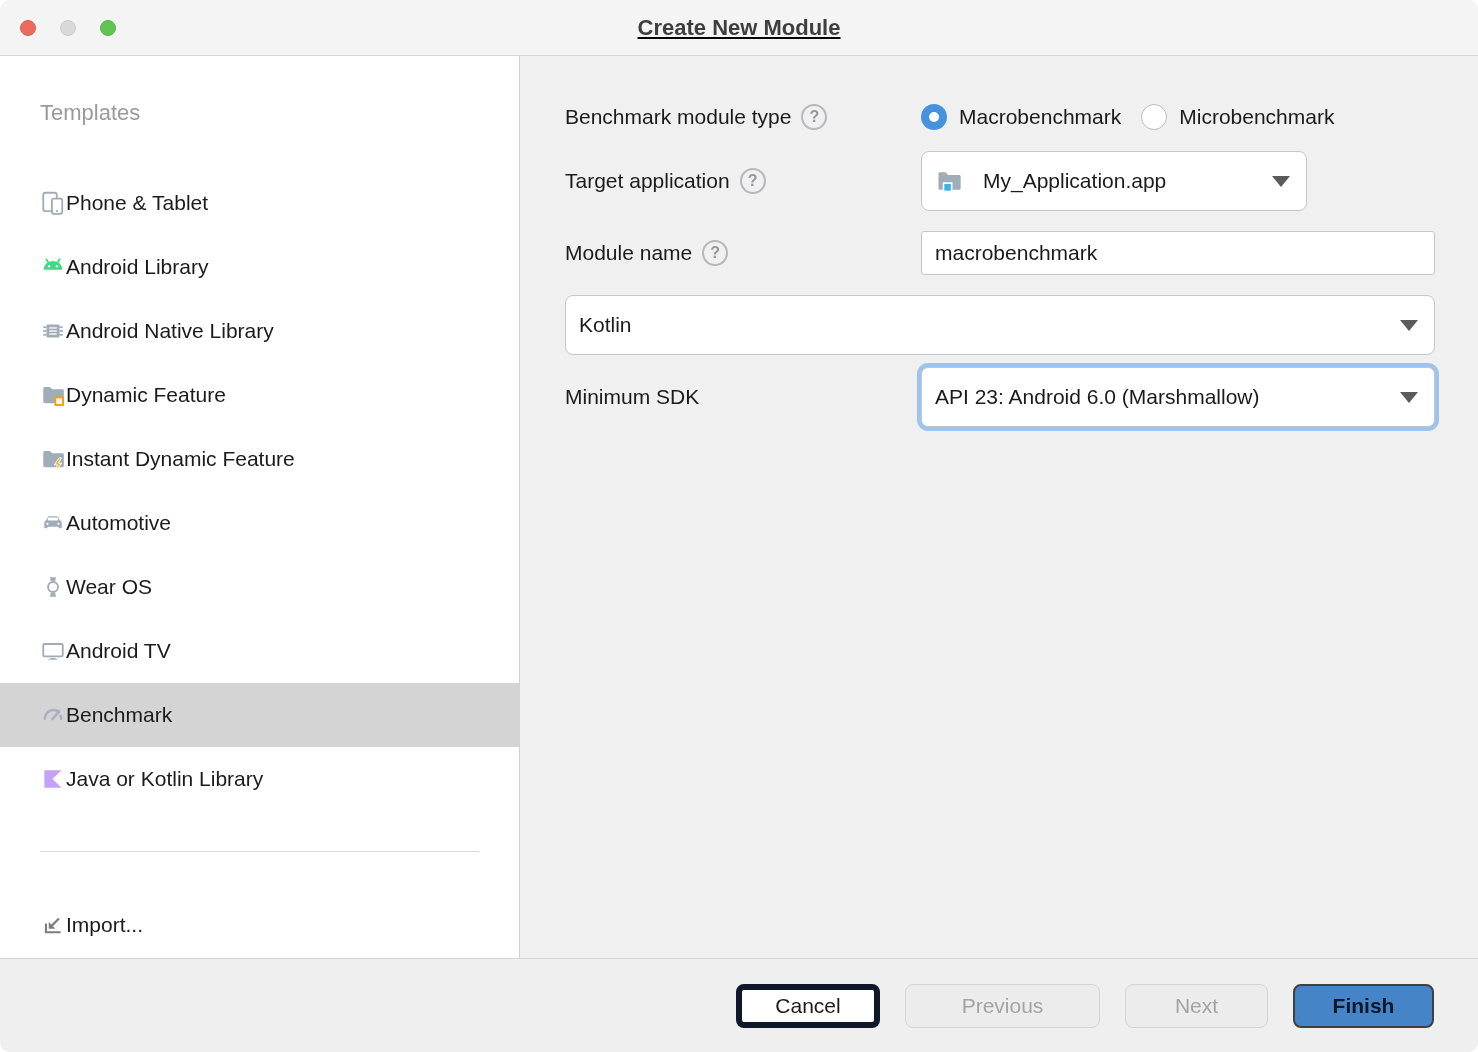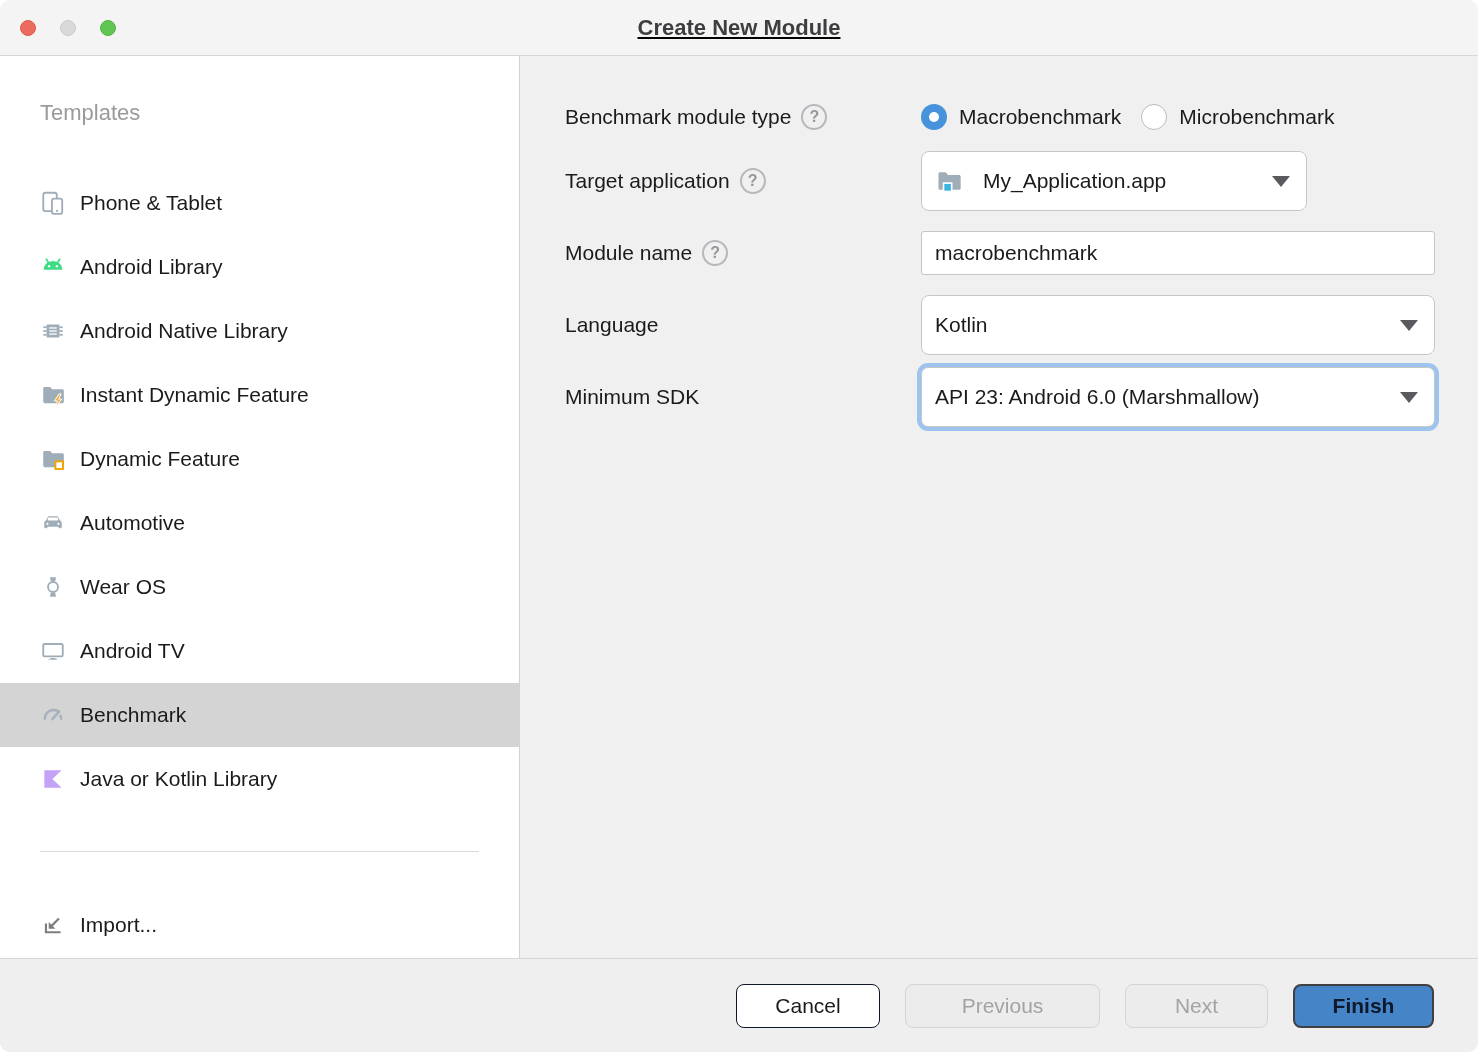--- a/index.html
+++ b/index.html
@@ -48,7 +48,7 @@
   }
   .sidebar-item {
     height: 64px; display: flex; align-items: center;
-    padding-left: 40px; gap: 14px;
+    padding-left: 40px; gap: 0;
     font-size: 21px; color: #1b1b1d;
     cursor: default;
   }

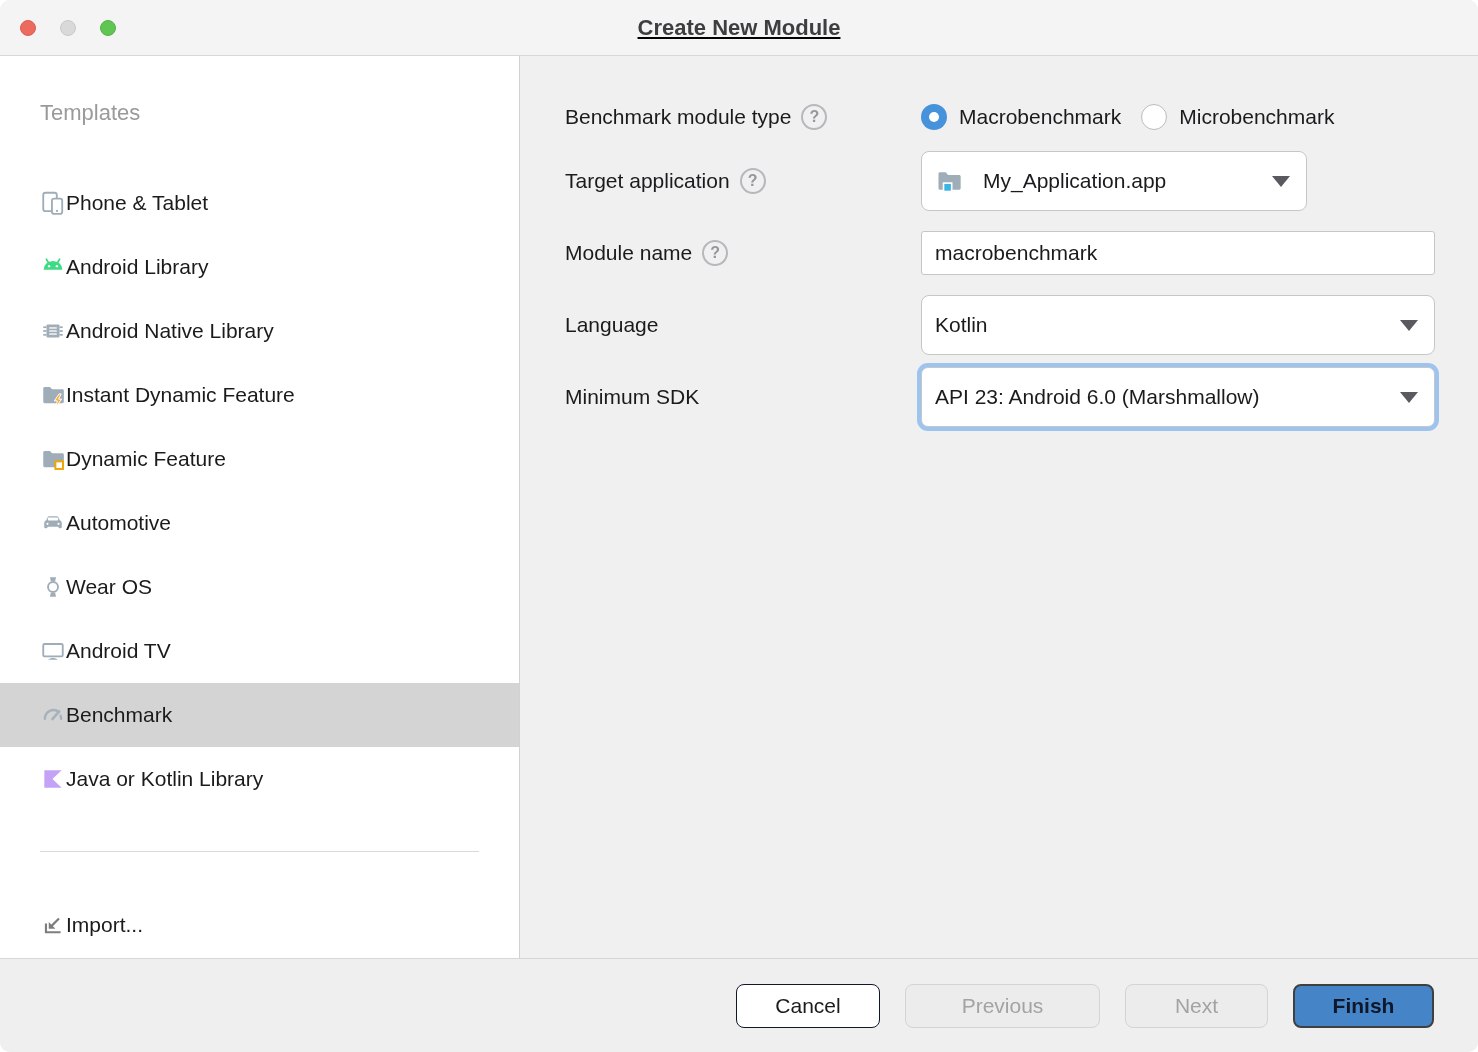--- a/index.html
+++ b/index.html
@@ -342,9 +342,6 @@
 
 
       <div class="form-row" data-name="form-row-language">
-        <div class="row-label" data-name="language-label">
-          <span data-name="field-label-text">Language</span>
-        </div>
         <div class="dropdown" data-name="language-dropdown">
           <span class="dropdown-value" data-name="language-value">Kotlin</span>
           <span class="caret" data-name="chevron-down-icon"></span>

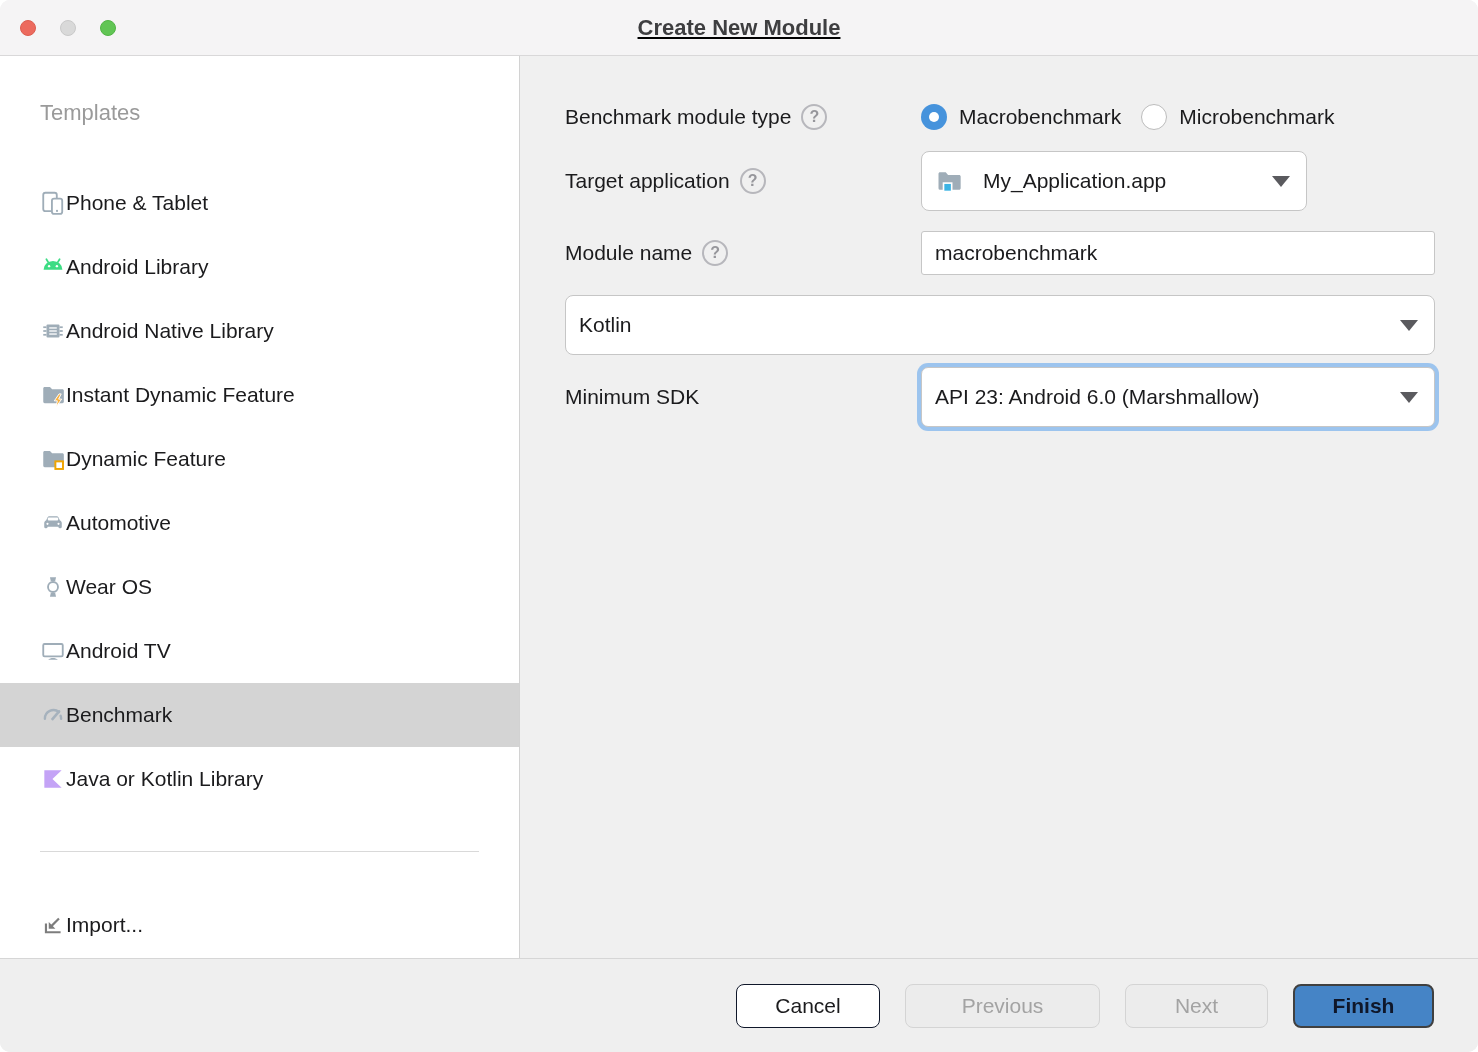--- a/index.html
+++ b/index.html
@@ -207,6 +207,16 @@
         <span class="label" data-name="sidebar-item-label">Android Native Library</span>
       </div>
 
+      <div class="sidebar-item" data-name="sidebar-item-dynamic-feature">
+        <span class="icon" data-name="dynamic-feature-folder-icon">
+          <svg viewBox="0 0 24 24">
+              <path d="M3 5.8c0-.7.6-1.3 1.3-1.3h4.9l2 2.3h9.5c.7 0 1.3.6 1.3 1.3v10.1c0 .7-.6 1.3-1.3 1.3H4.3A1.3 1.3 0 0 1 3 18.2z" fill="#9fadb8"></path>
+              <rect x="14.2" y="14.2" width="7" height="7" fill="#fff" stroke="#f0a500" stroke-width="1.8"></rect>
+            </svg>
+        </span>
+        <span class="label" data-name="sidebar-item-label">Dynamic Feature</span>
+      </div>
+
       <div class="sidebar-item" data-name="sidebar-item-instant-dynamic-feature">
         <span class="icon" data-name="instant-dynamic-feature-folder-icon">
           <svg viewBox="0 0 24 24">
@@ -215,16 +225,6 @@
             </svg>
         </span>
         <span class="label" data-name="sidebar-item-label">Instant Dynamic Feature</span>
-      </div>
-
-      <div class="sidebar-item" data-name="sidebar-item-dynamic-feature">
-        <span class="icon" data-name="dynamic-feature-folder-icon">
-          <svg viewBox="0 0 24 24">
-              <path d="M3 5.8c0-.7.6-1.3 1.3-1.3h4.9l2 2.3h9.5c.7 0 1.3.6 1.3 1.3v10.1c0 .7-.6 1.3-1.3 1.3H4.3A1.3 1.3 0 0 1 3 18.2z" fill="#9fadb8"></path>
-              <rect x="14.2" y="14.2" width="7" height="7" fill="#fff" stroke="#f0a500" stroke-width="1.8"></rect>
-            </svg>
-        </span>
-        <span class="label" data-name="sidebar-item-label">Dynamic Feature</span>
       </div>
 
       <div class="sidebar-item" data-name="sidebar-item-automotive">

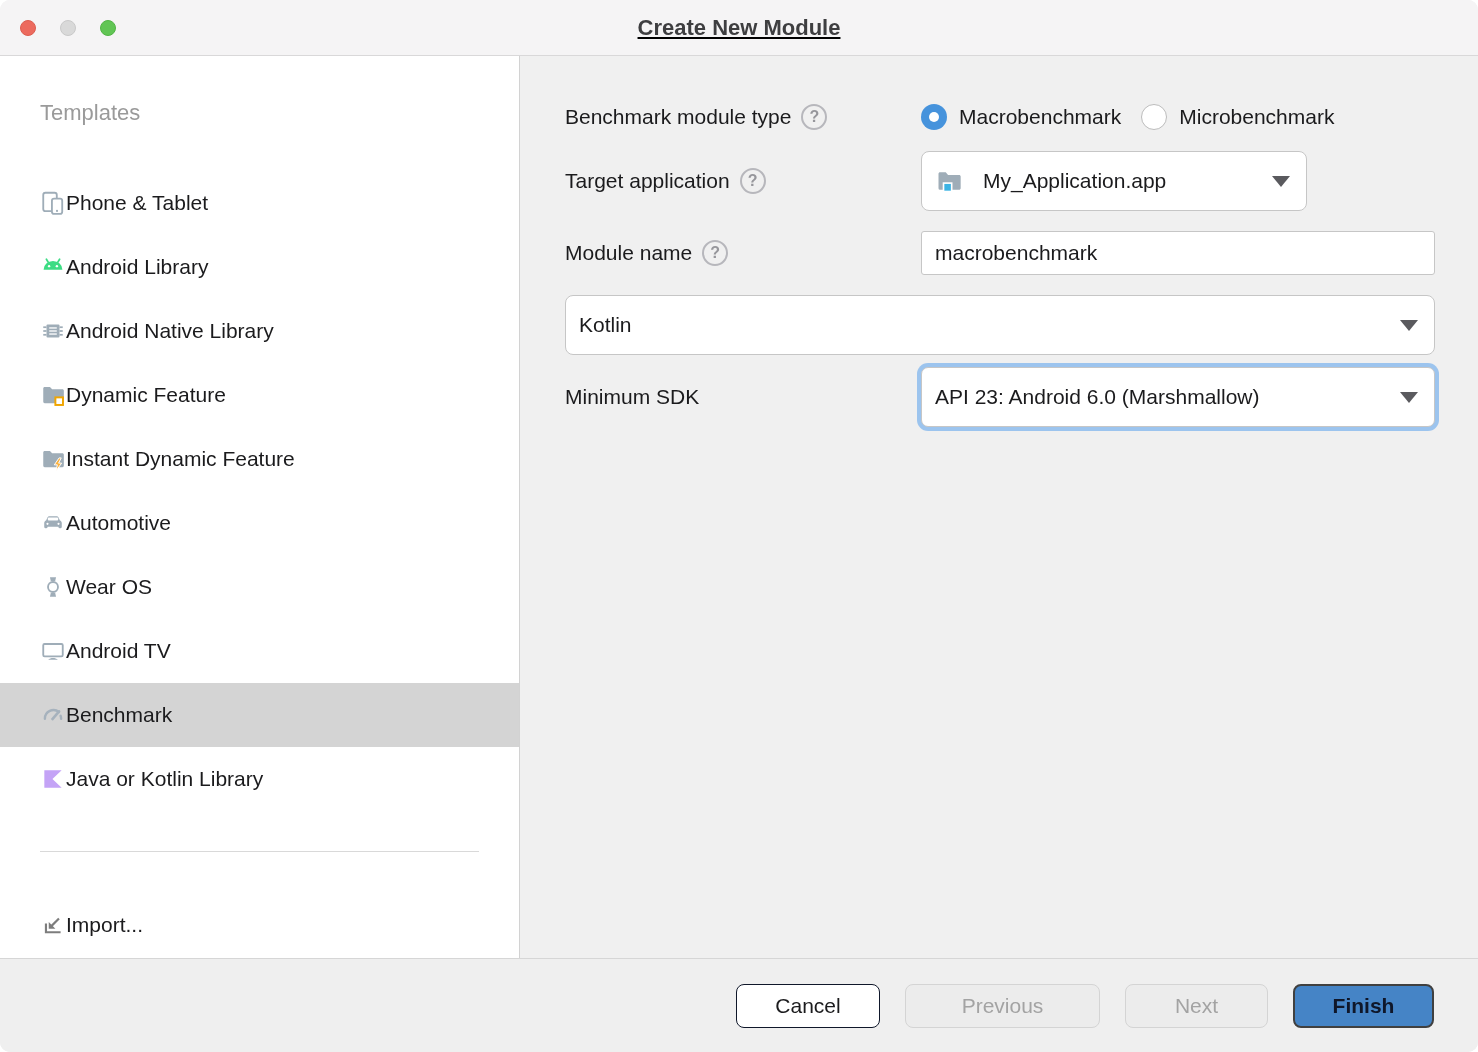--- a/index.html
+++ b/index.html
@@ -134,7 +134,7 @@
     display: inline-flex; align-items: center; justify-content: center;
     cursor: pointer;
   }
-  .btn.default { background: #ffffff; border: 1px solid #0f172a; color: #1b1b1d; }
+  .btn.default { background: #ffffff; border: 6px solid #0f172a; color: #1b1b1d; }
   .btn.disabled { background: #ececec; border: 1px solid #d4d4d4; color: #a3a3a3; cursor: default; }
   .btn.primary { background: #4584c6; border: 2px solid #404040; color: #0f172a; font-weight: bold; }
   [data-name="cancel-button"]   { width: 144px; }

